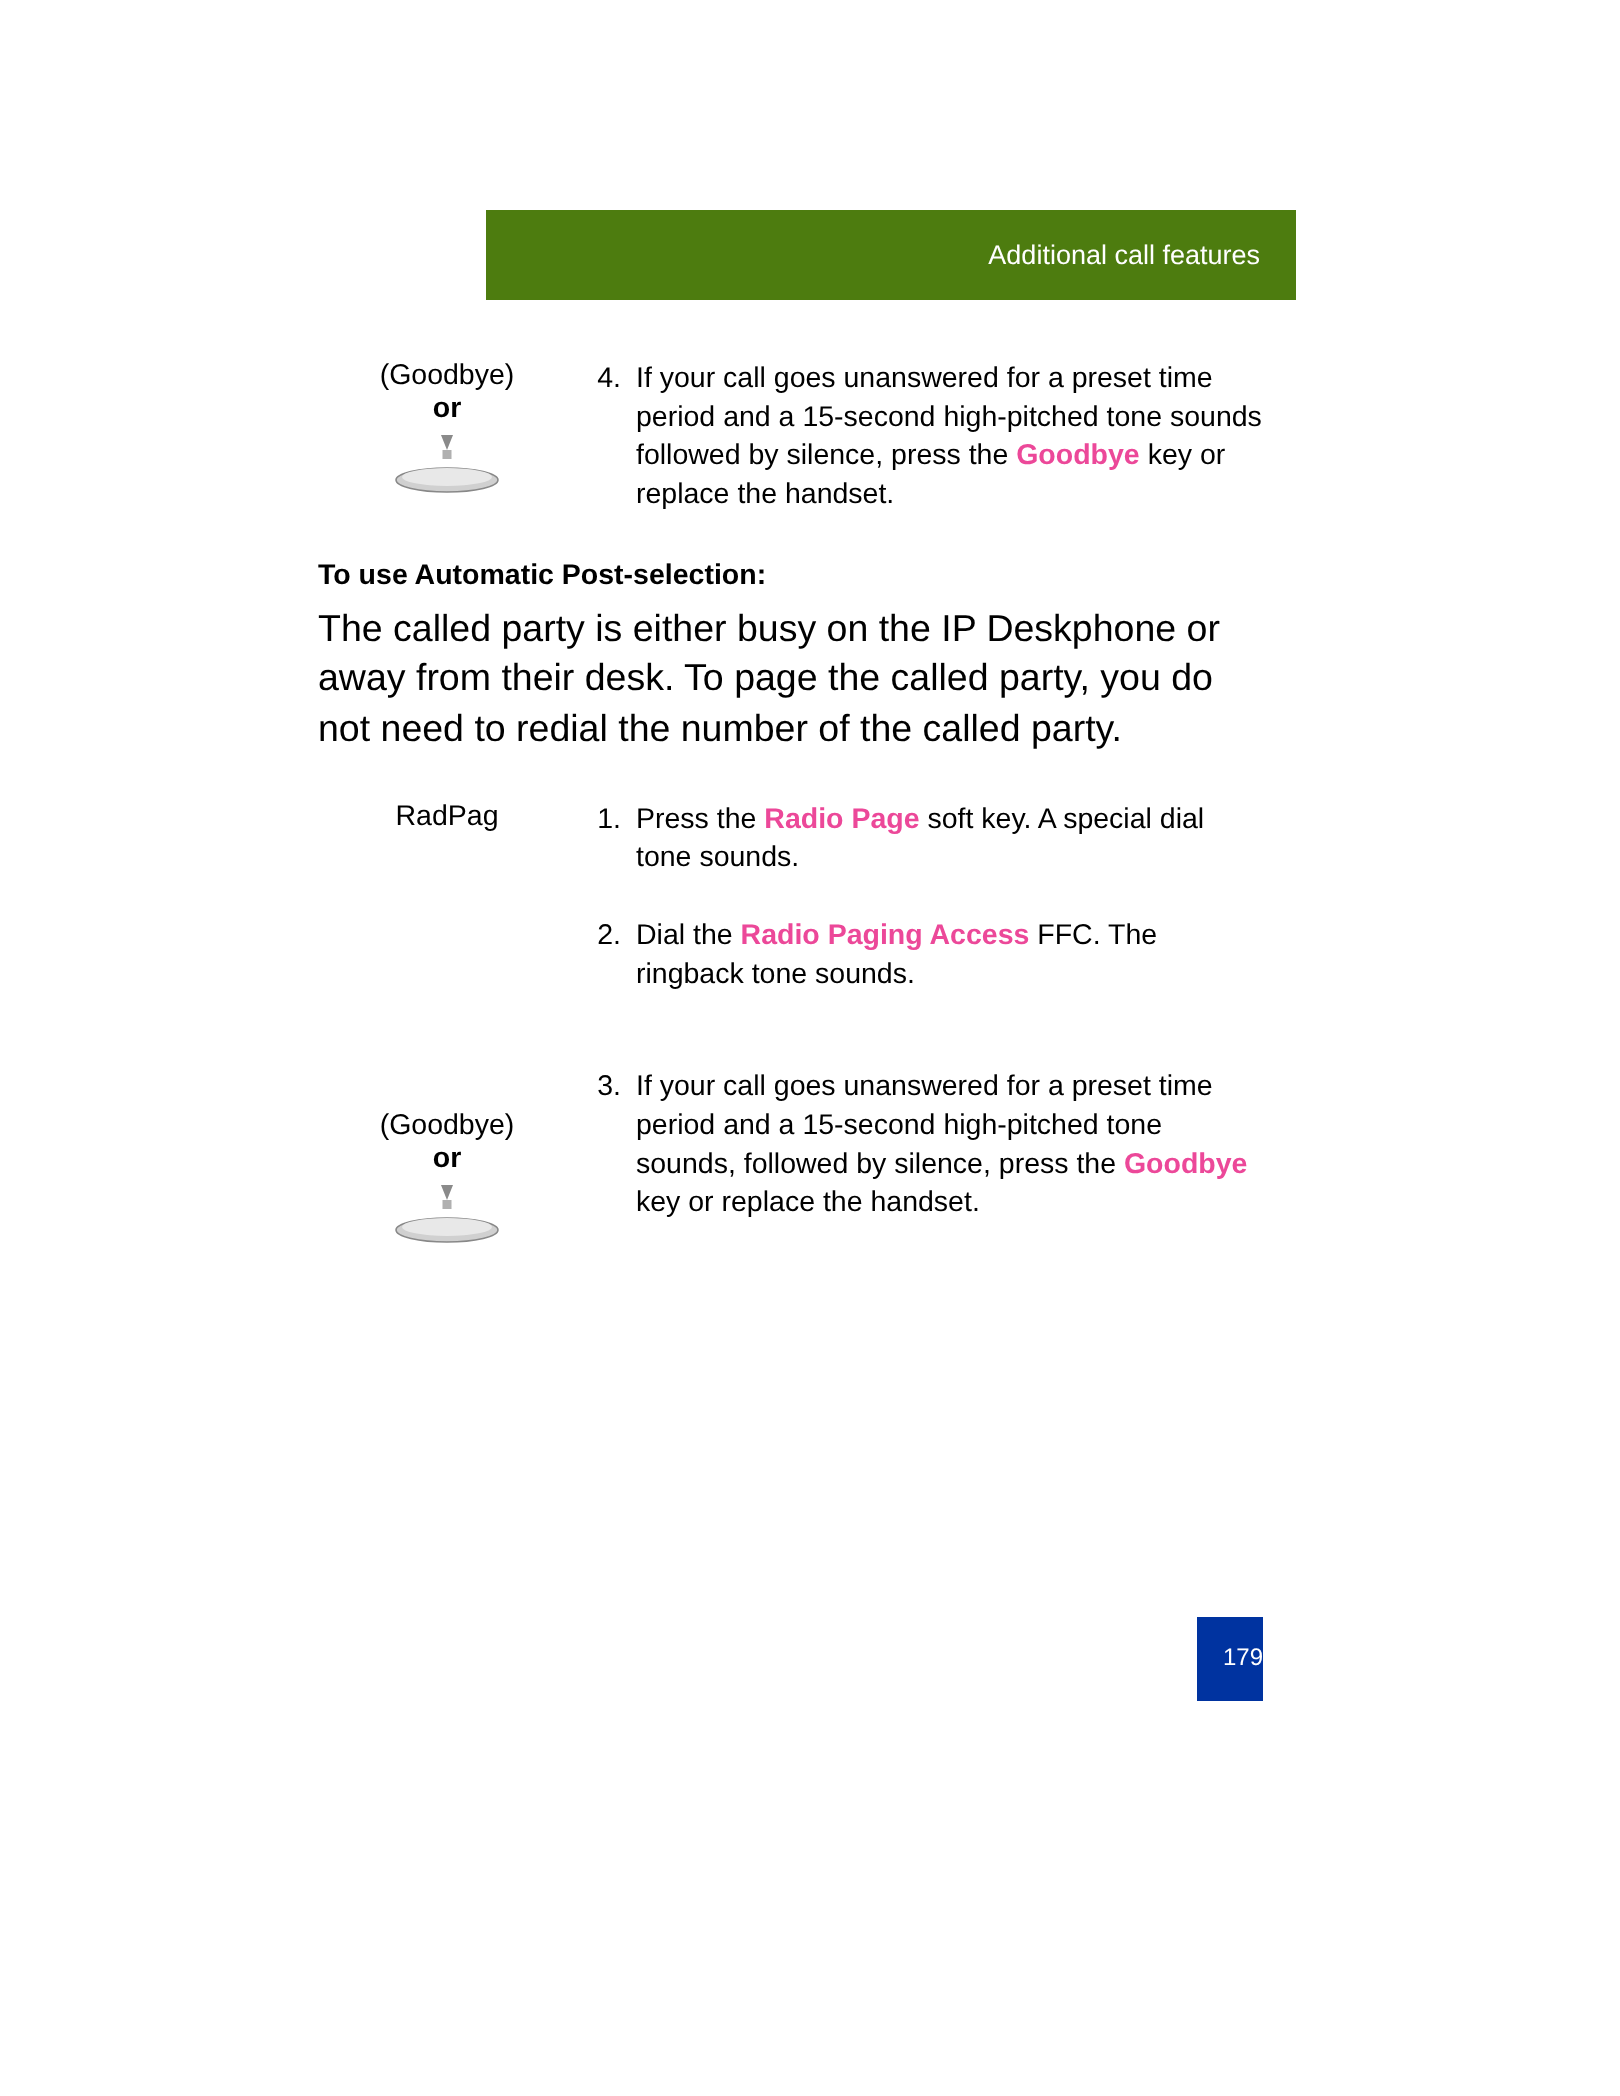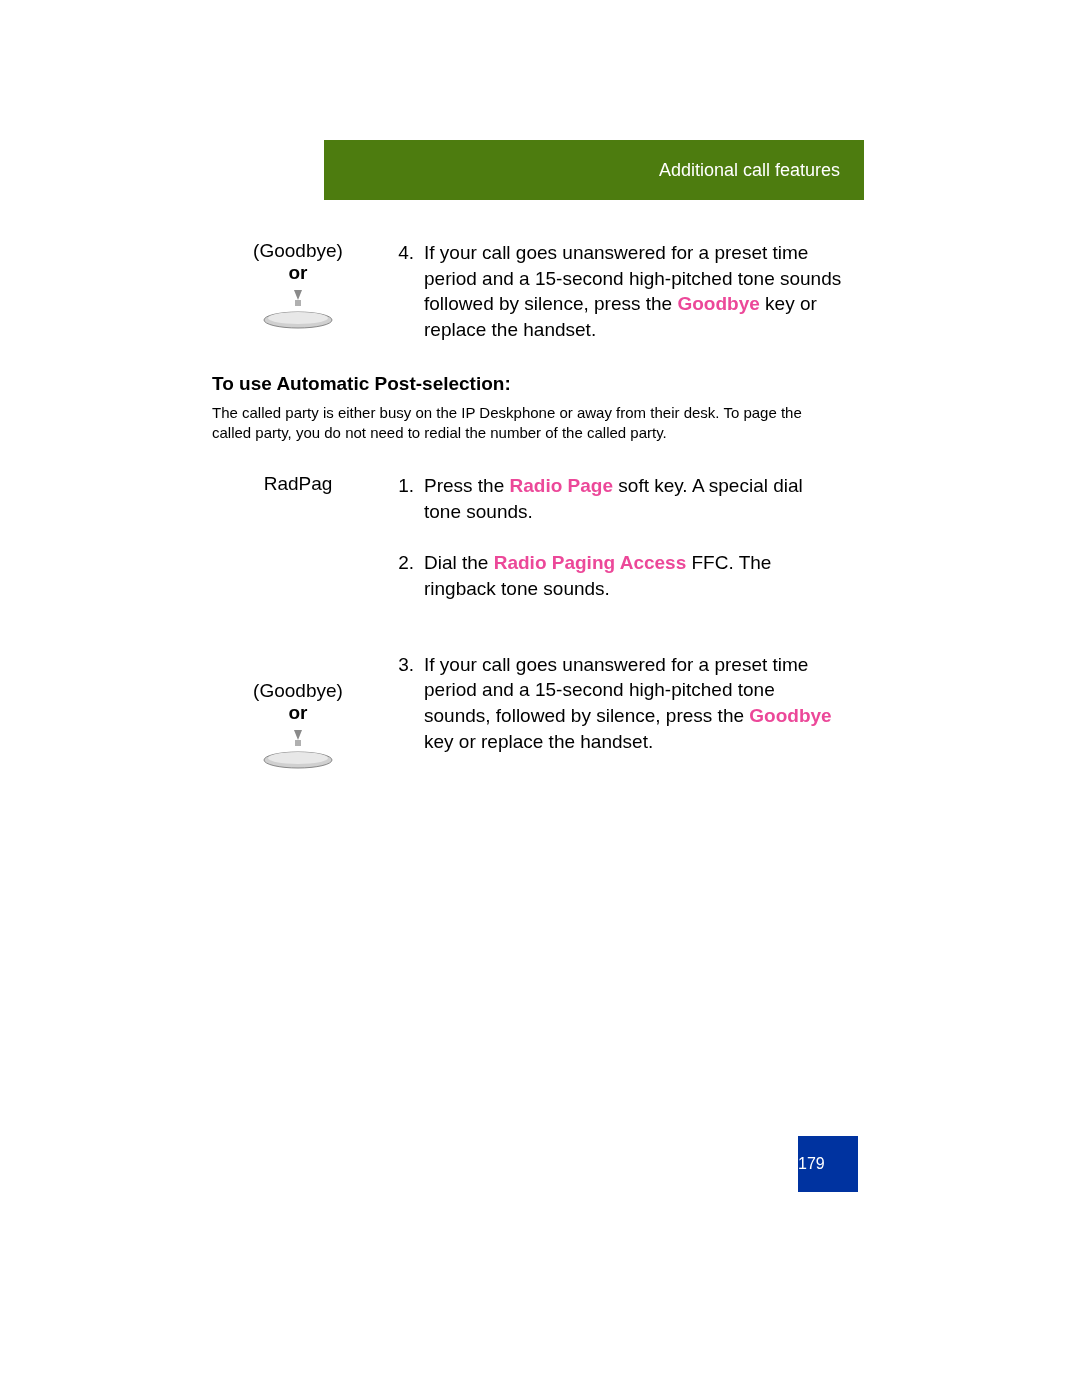--- a/index.html
+++ b/index.html
@@ -65,7 +65,7 @@
     margin-bottom: 8px;
   }
   .body-text {
-    font-size: 15px;
+    font-size: 25px;
     line-height: 1.35;
     margin-bottom: 30px;
   }

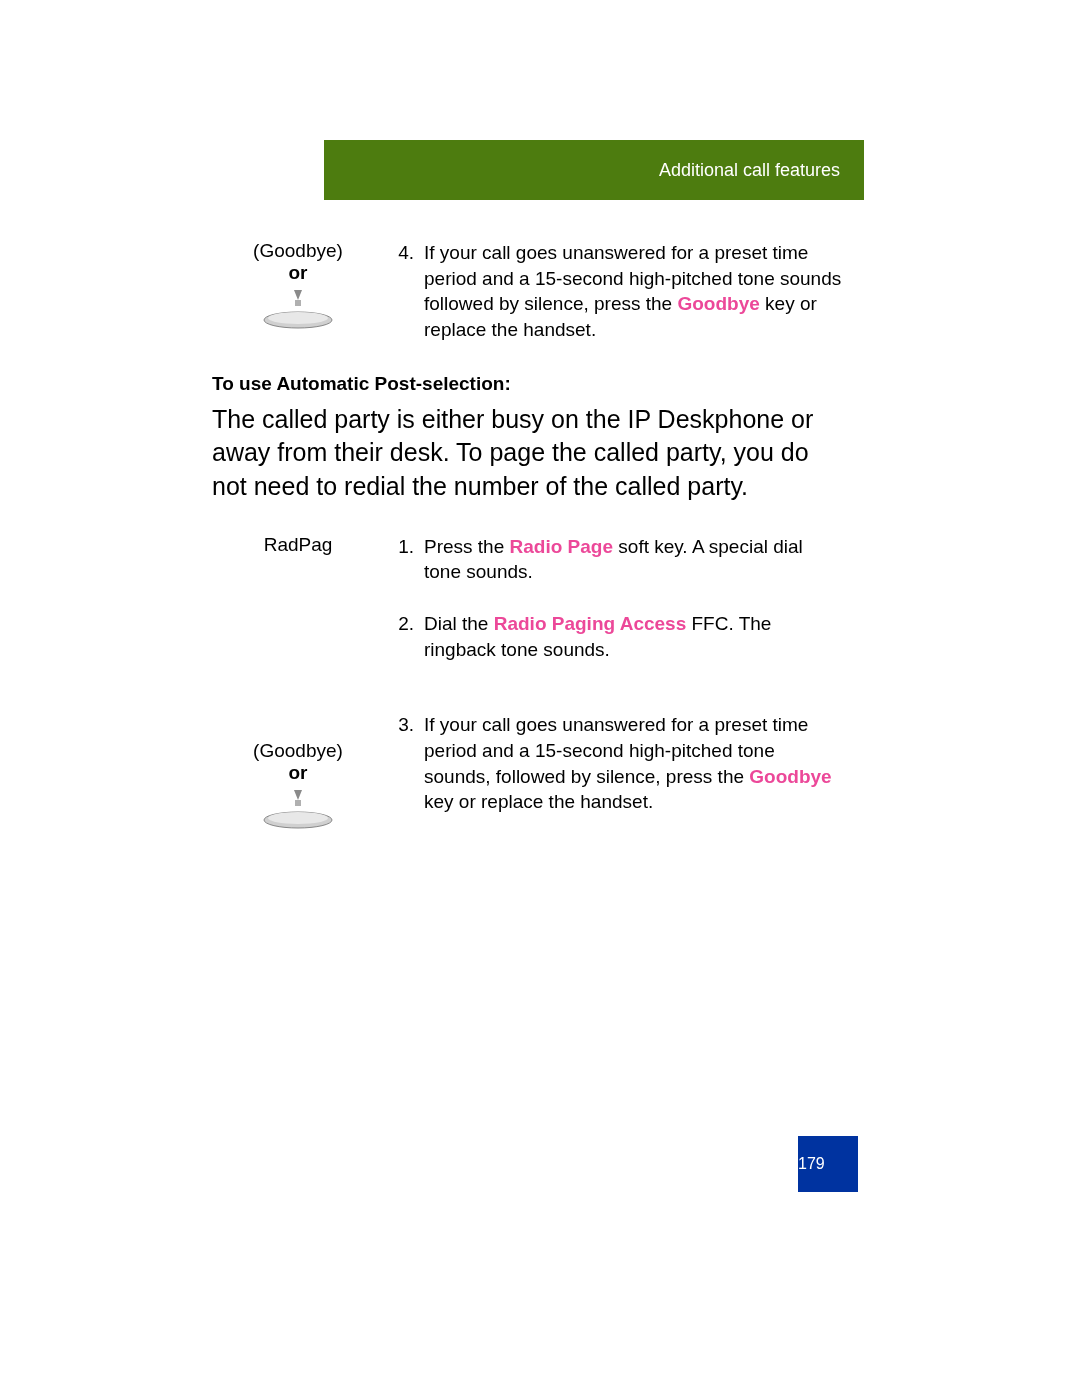--- a/index.html
+++ b/index.html
@@ -74,15 +74,15 @@
   .page-box {
     position: absolute;
     left: 798px;
-    top: 1136px;
-    width: 60px;
+    top: 1078px;
+    width: 44px;
     height: 56px;
     background: #0033a0;
     color: #fff;
     font-size: 16px;
     display: flex;
     align-items: center;
-    justify-content: flex-start;
+    justify-content: flex-end;
   }
   .para-block { margin-bottom: 24px; }
 </style>

